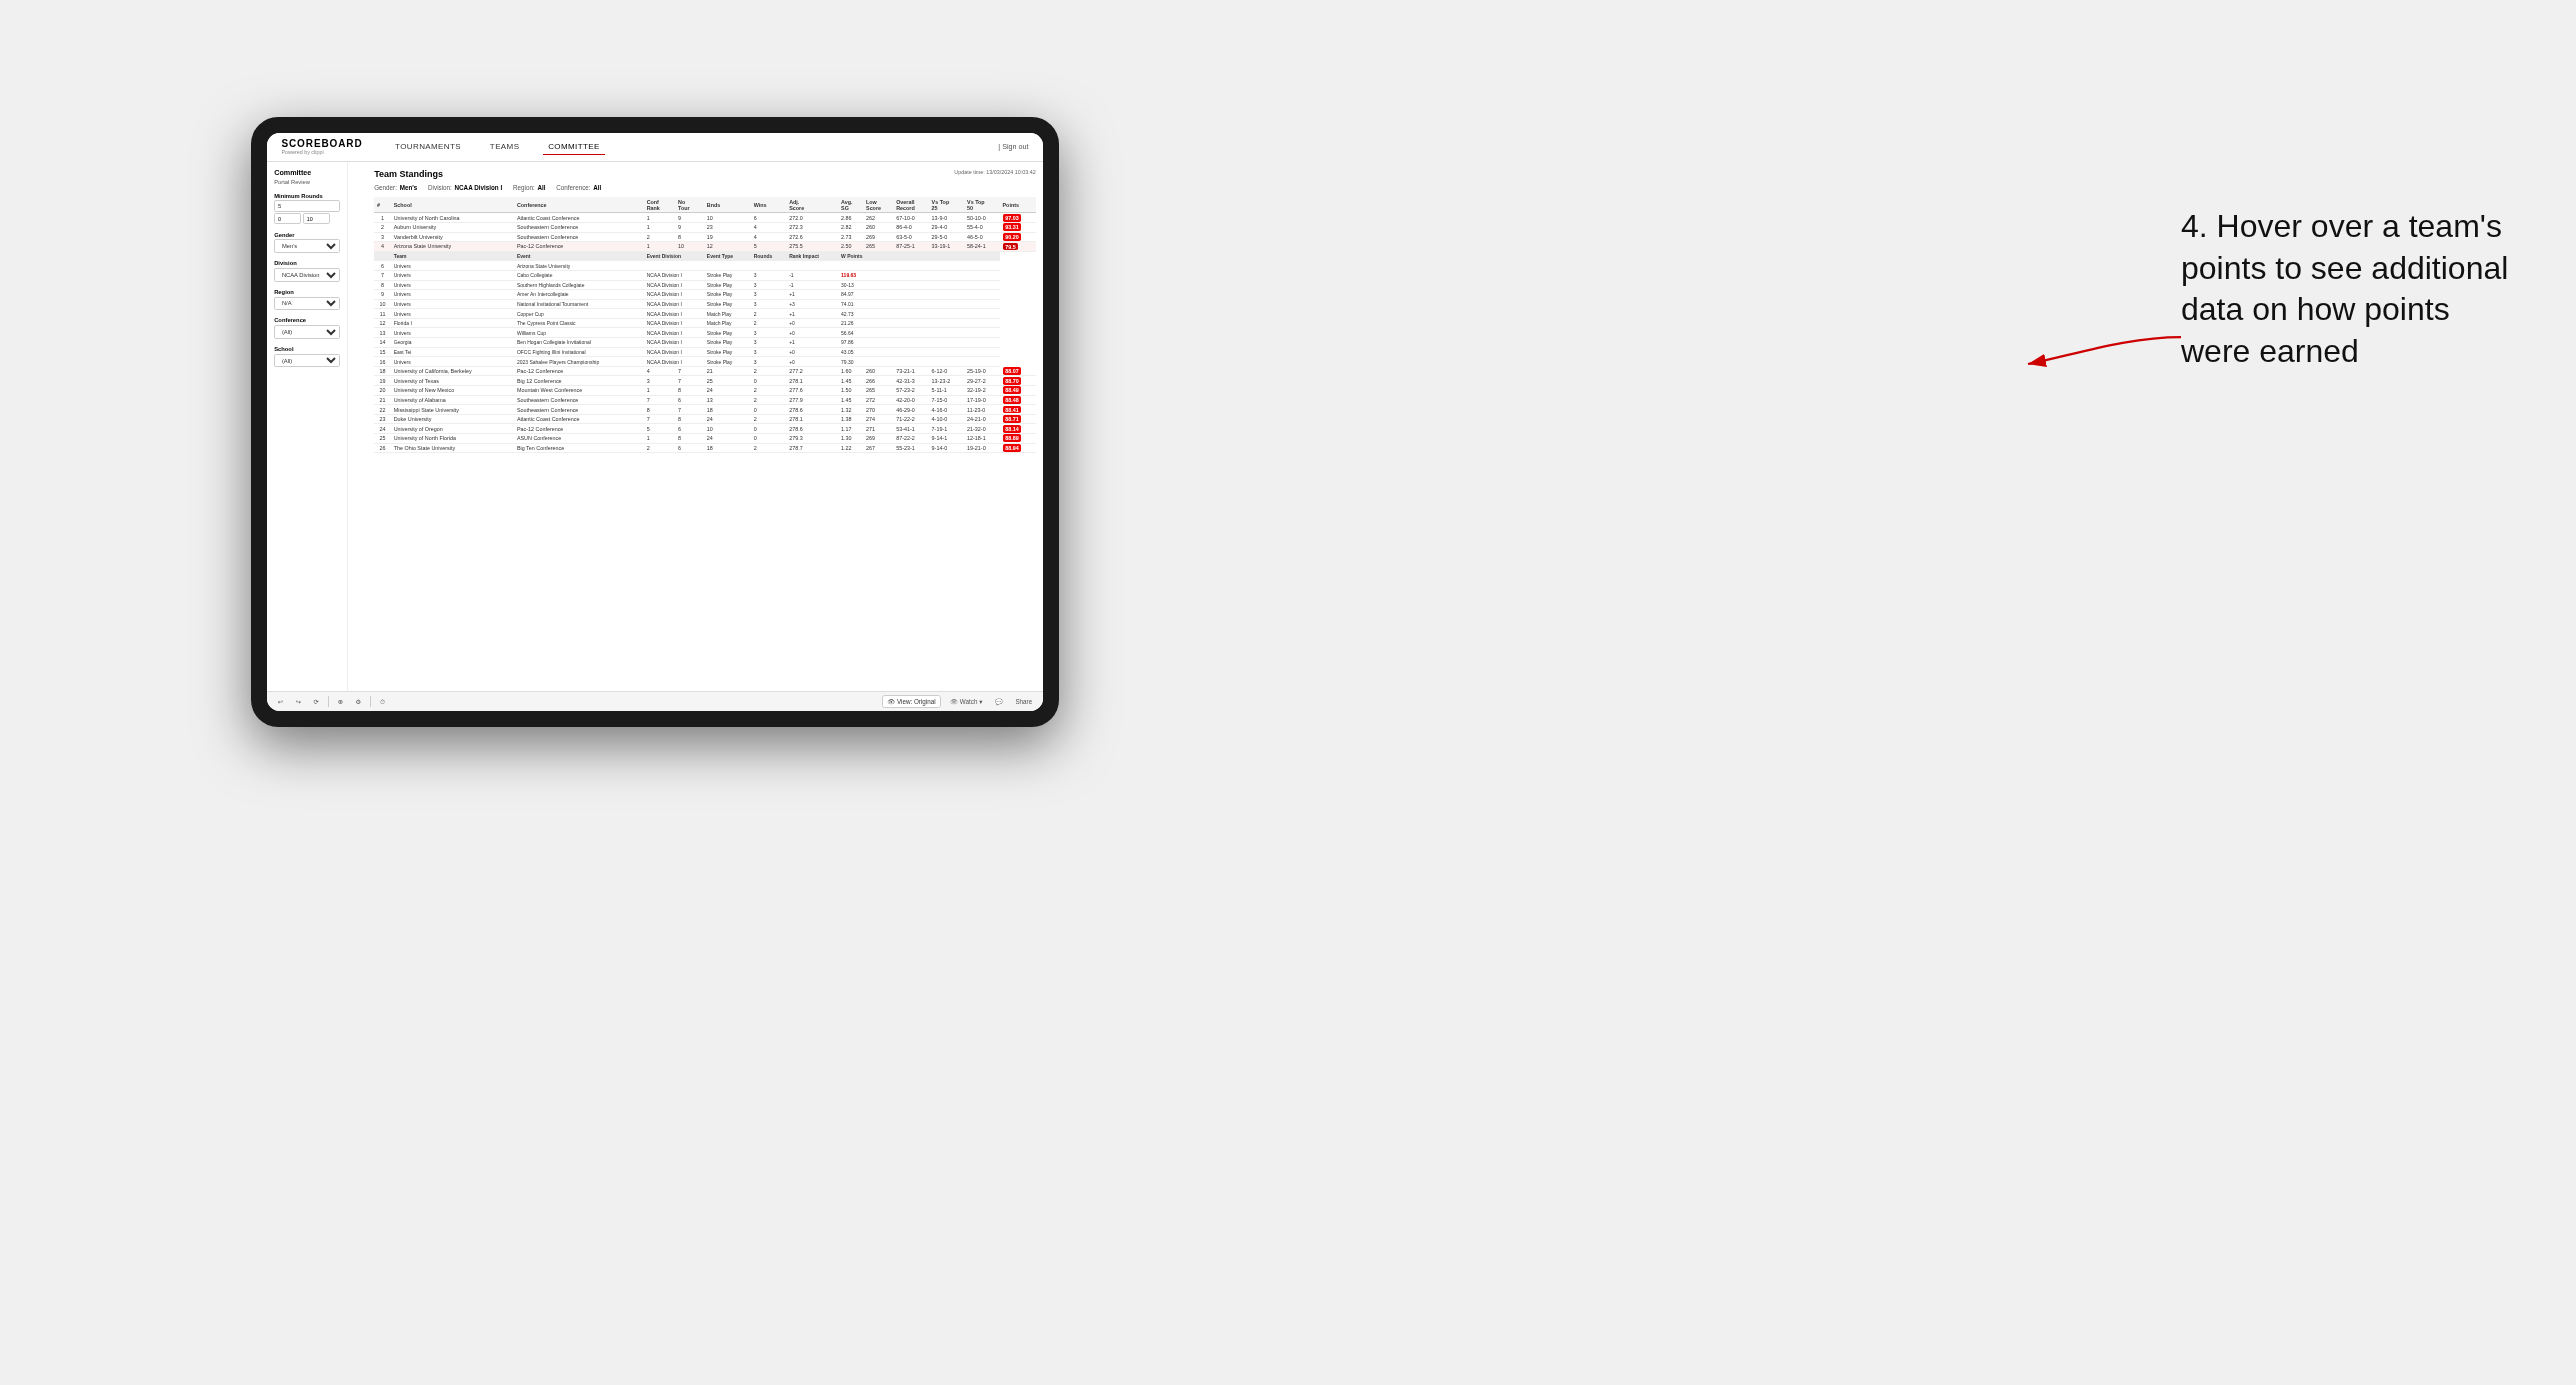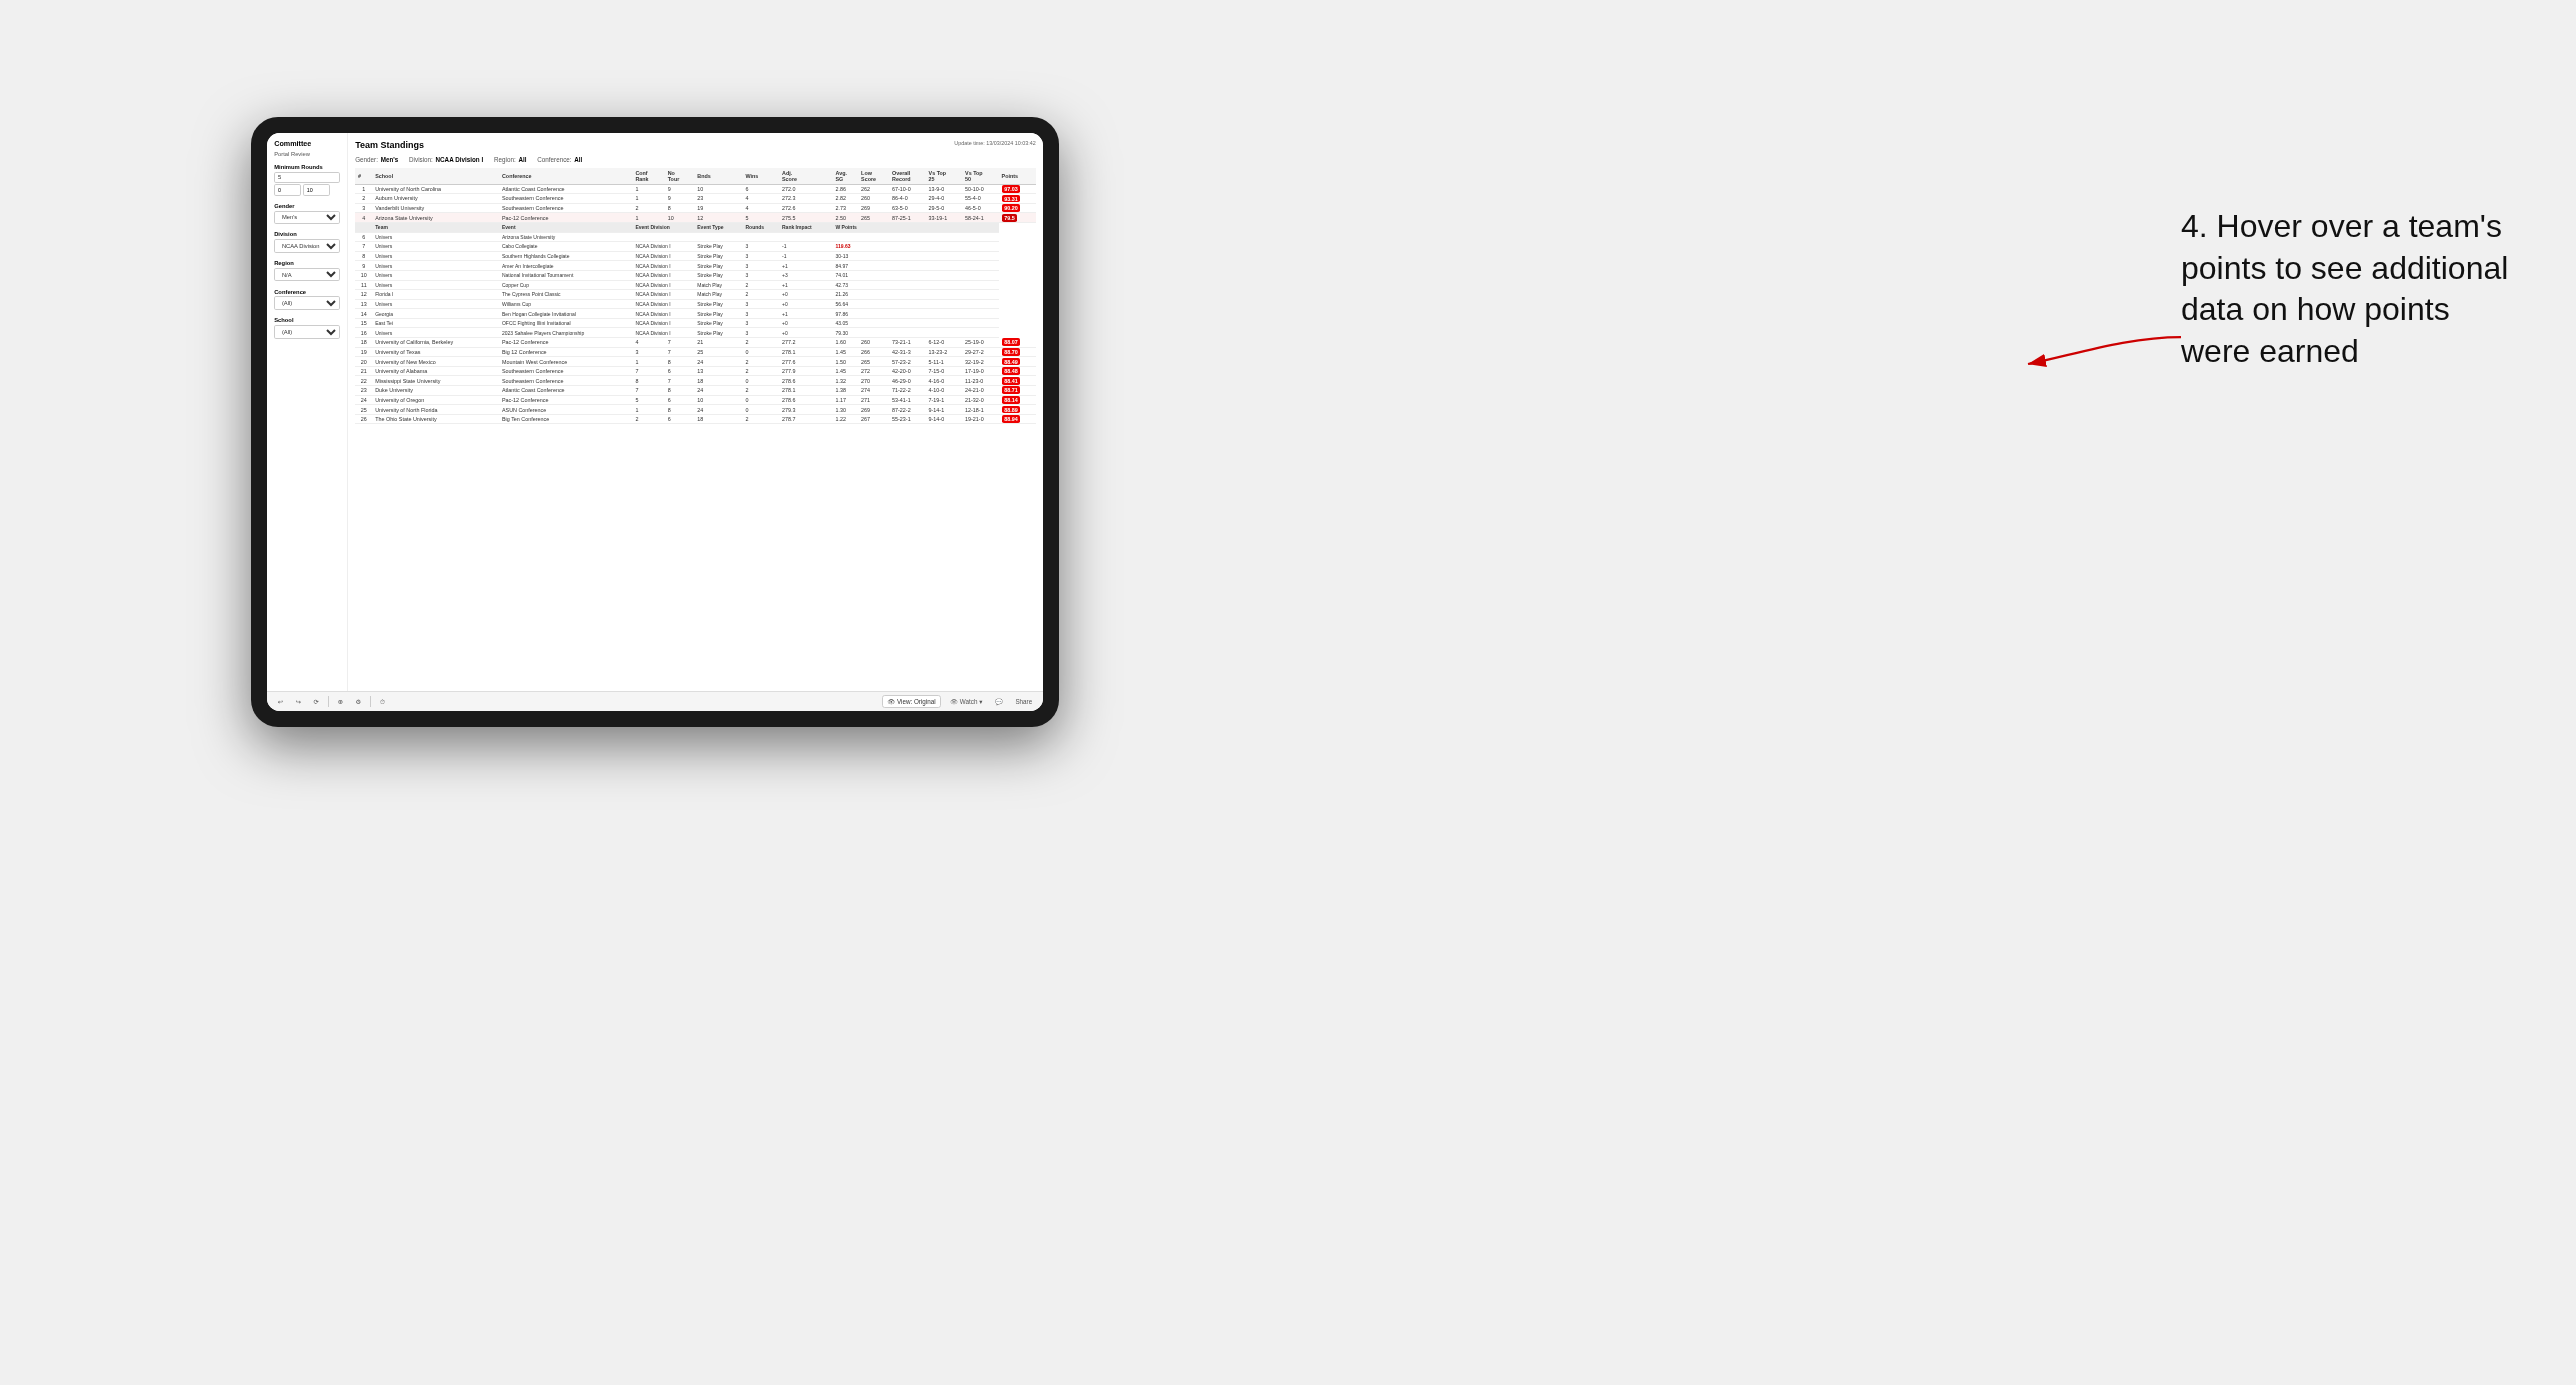--- a/index.html
+++ b/index.html
@@ -349,6 +349,17 @@
 <div class="tablet-frame">
   <div class="tablet-screen">
 
+    <div class="app-header">
+      <div class="logo-area">
+        <span class="logo-text">SCOREBOARD</span>
+        <span class="logo-sub">Powered by clippi</span>
+      </div>
+      <a class="nav-link">TOURNAMENTS</a>
+      <a class="nav-link">TEAMS</a>
+      <a class="nav-link active">COMMITTEE</a>
+      <div class="header-spacer"></div>
+      <span class="sign-out">| Sign out</span>
+    </div>
 
 
     <div class="main-content">

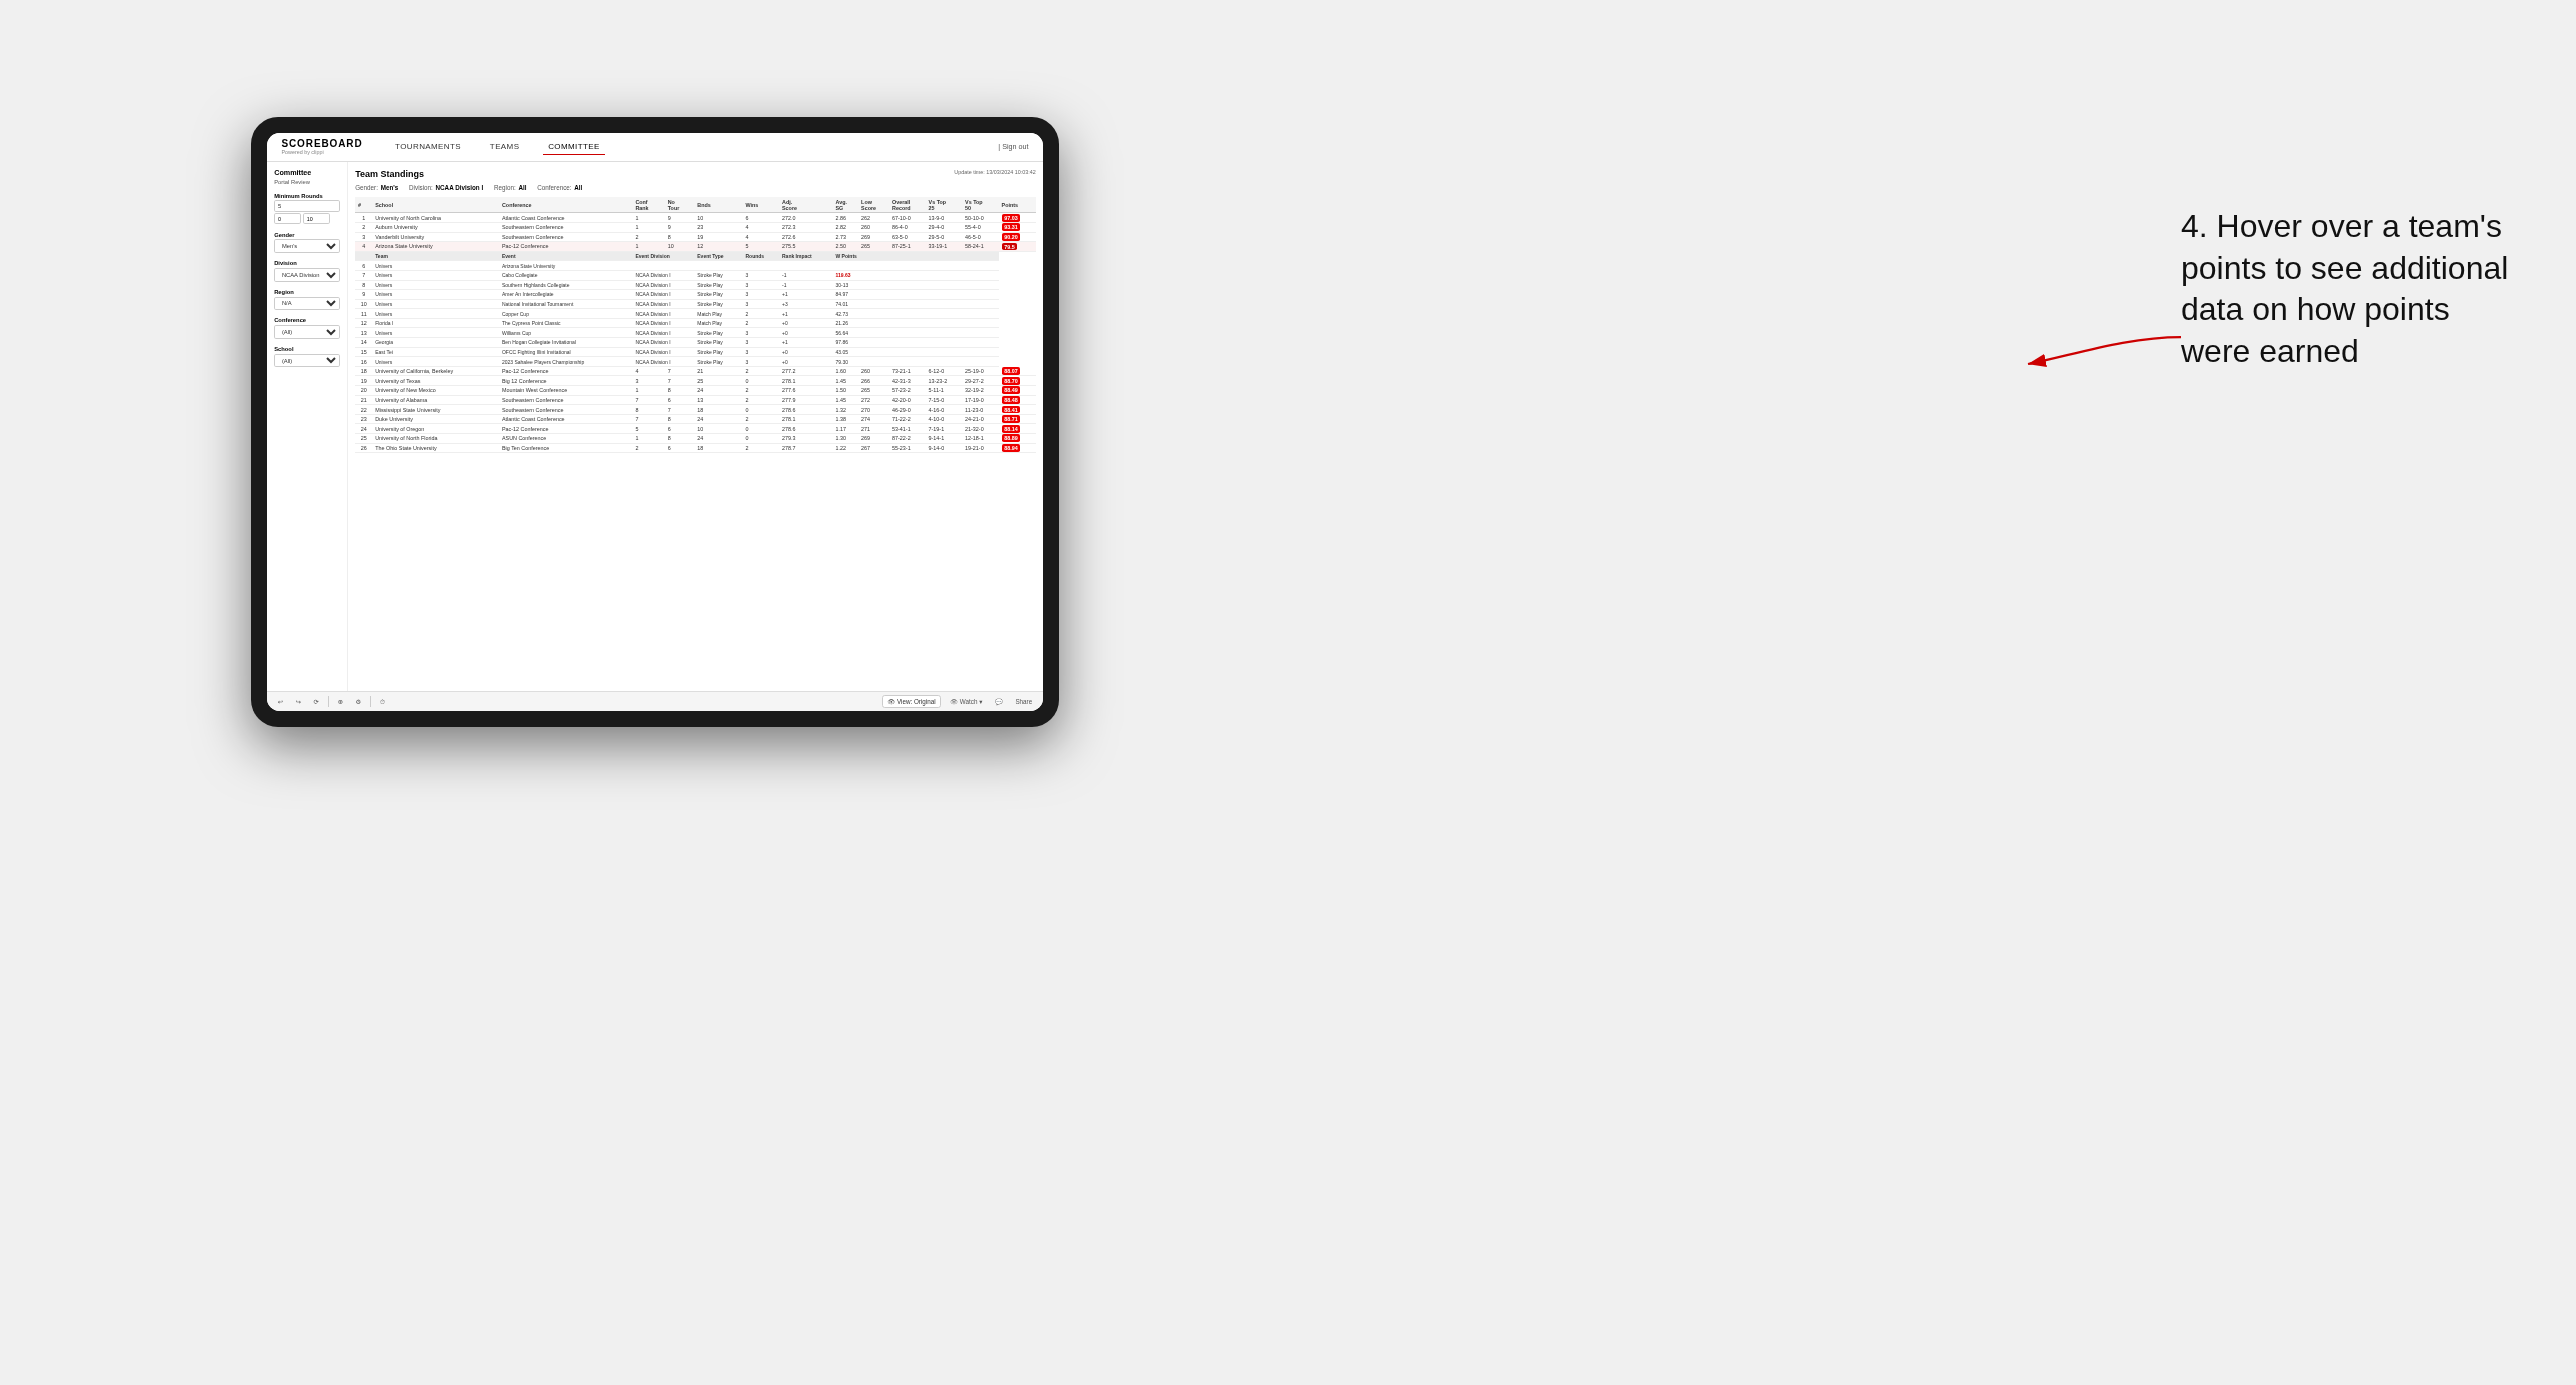--- a/index.html
+++ b/index.html
@@ -189,6 +189,7 @@
       overflow-y: auto;
       padding: 7.2px;
       background: #fff;
+      margin-left: 19px;
     }
 
     

